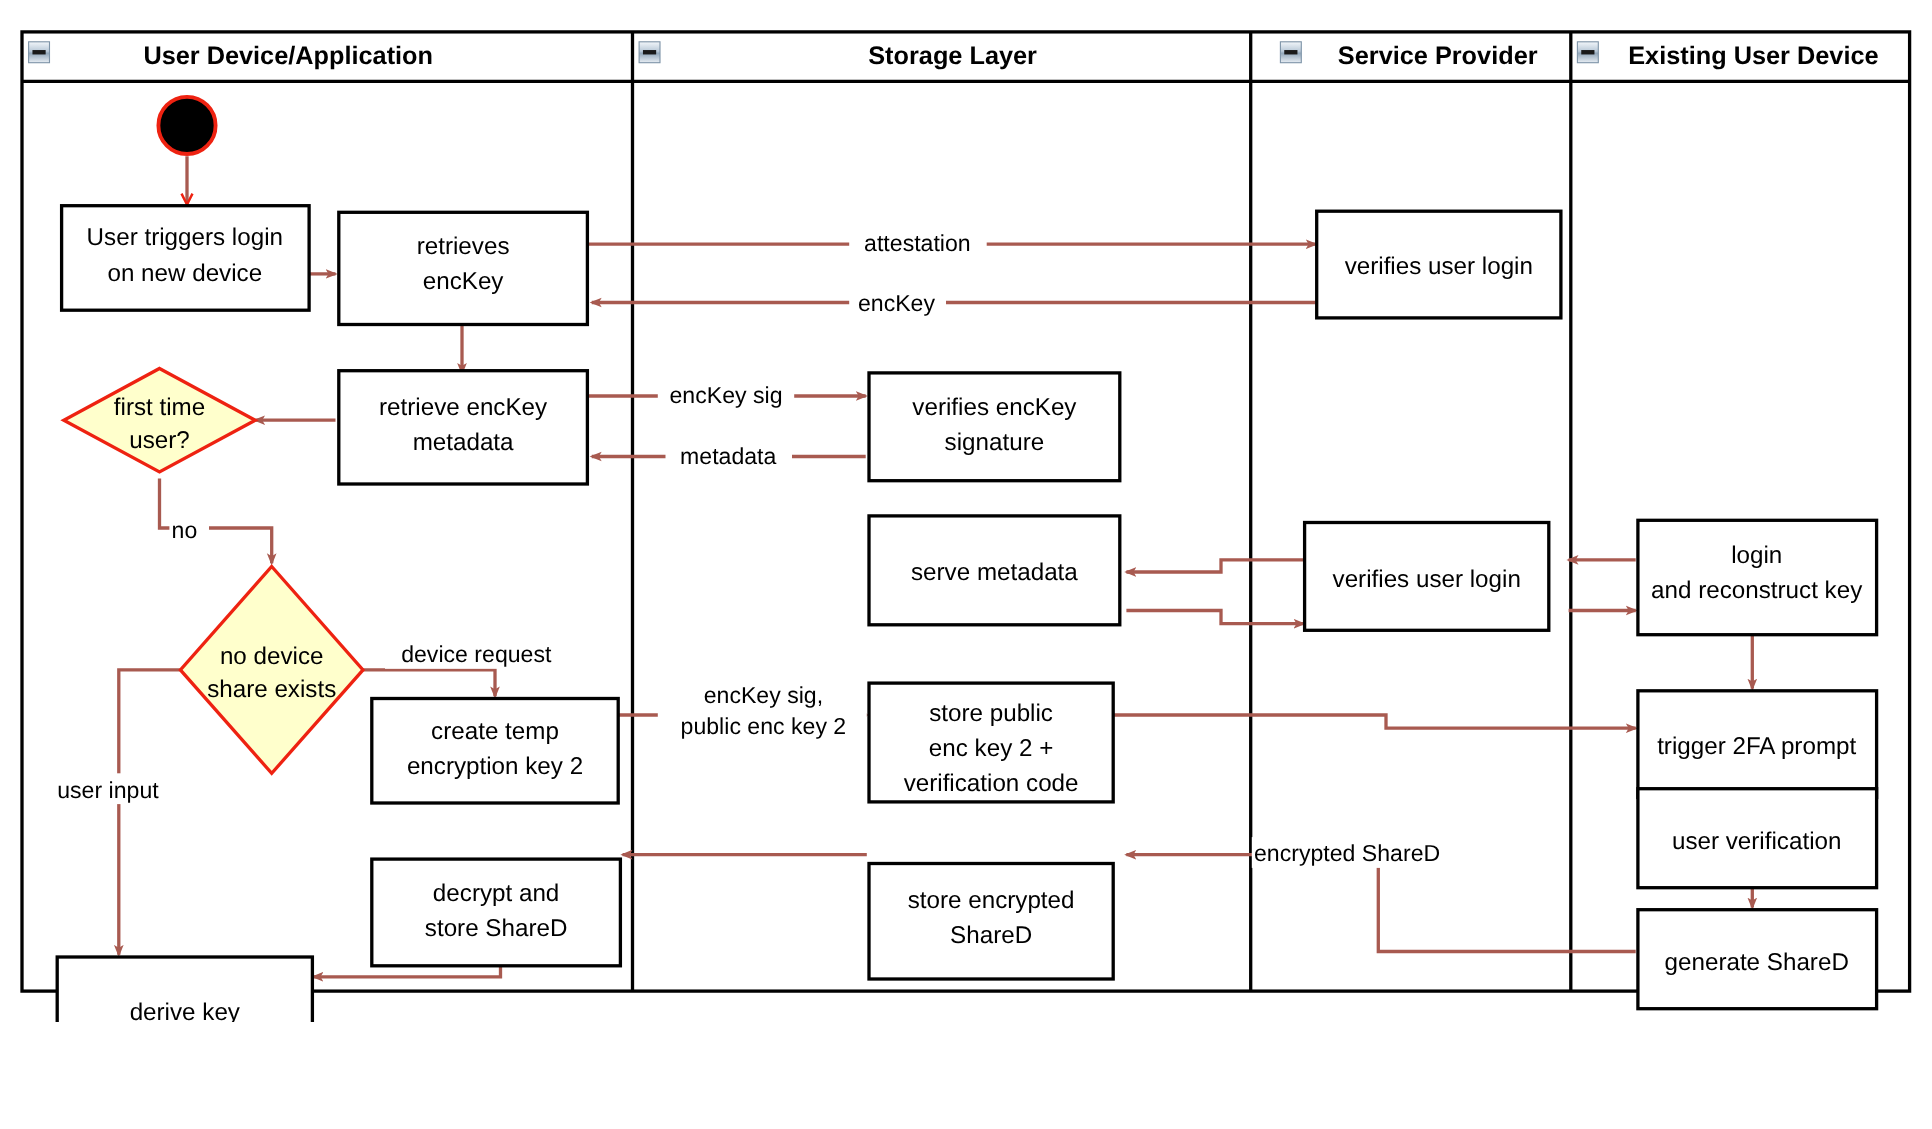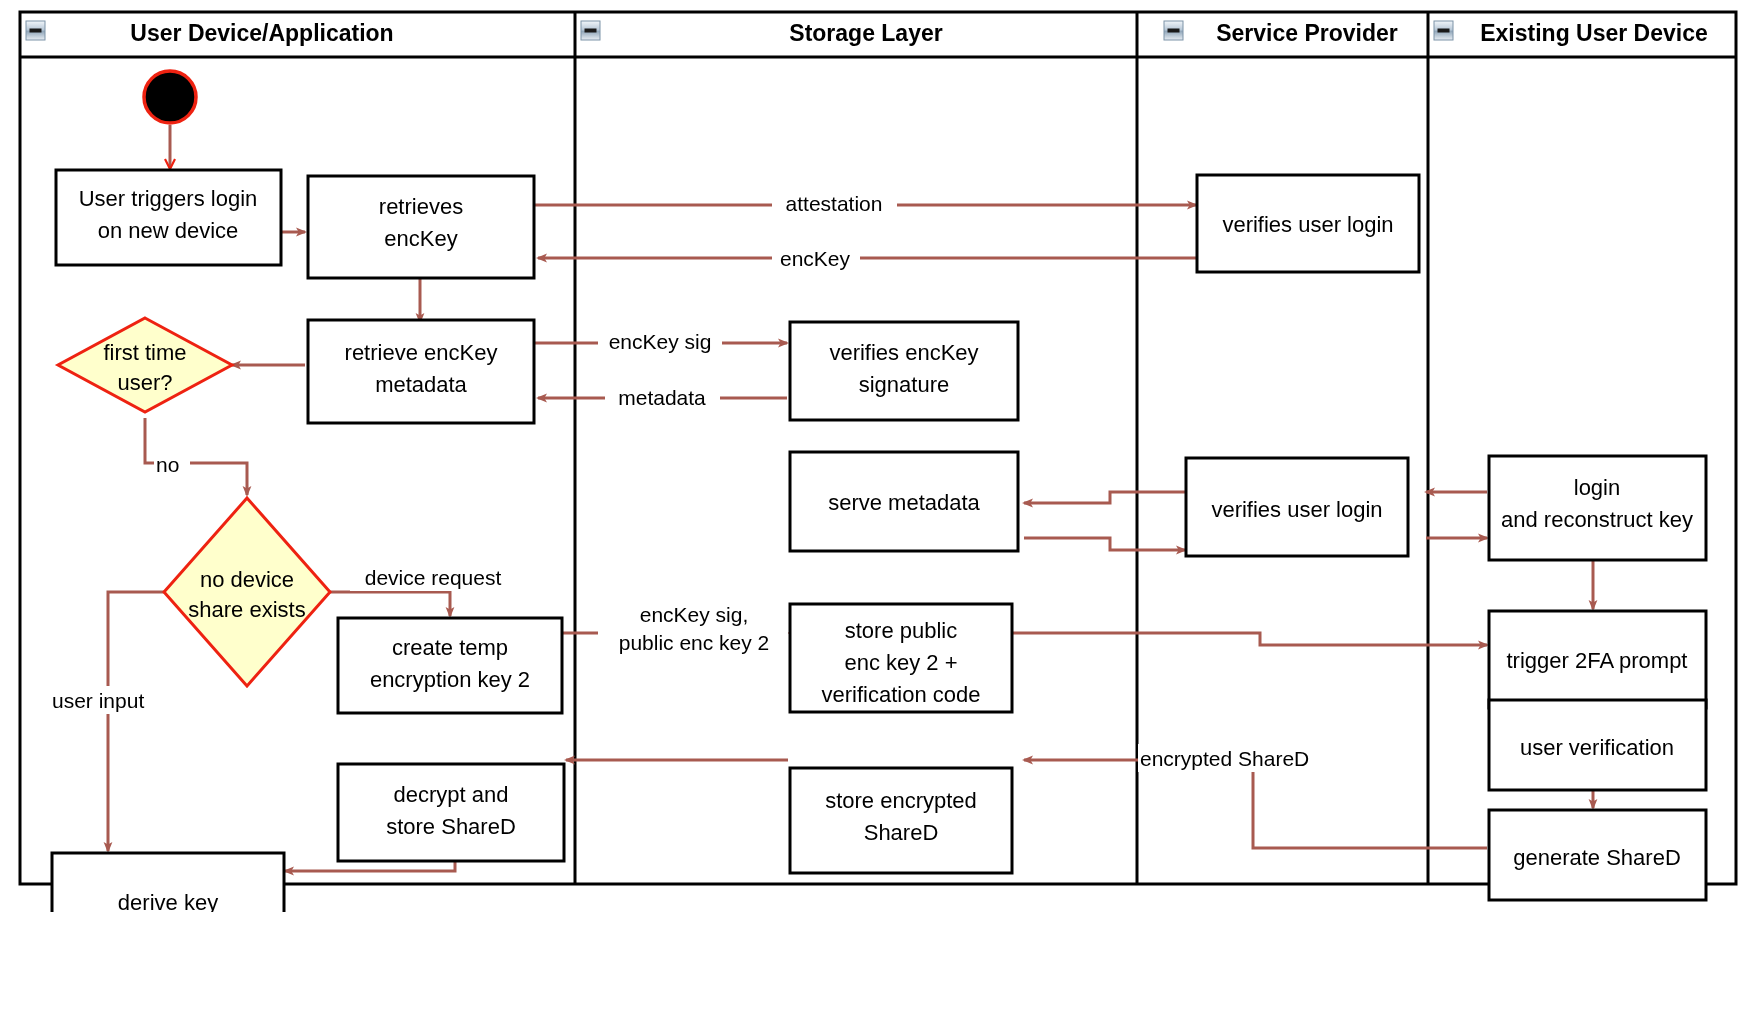--- a/index.html
+++ b/index.html
@@ -14,6 +14,7 @@
     height: 912px;
     background: #ffffff;
     overflow: hidden;
+    margin-top: 17px;
   }
   svg.diagram {
     position: absolute;

